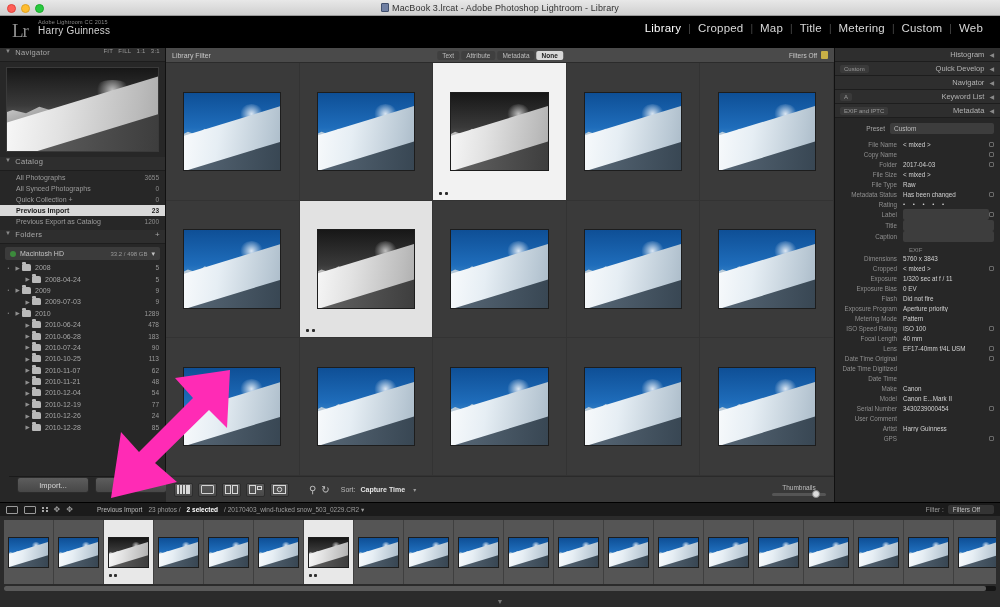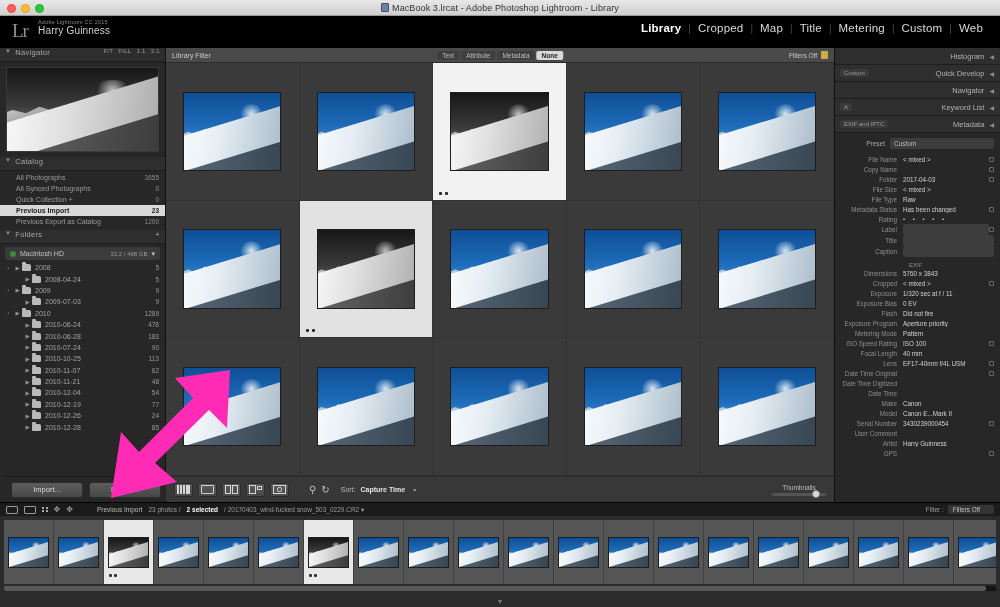--- a/index.html
+++ b/index.html
@@ -40,7 +40,7 @@
      align-items:center; gap:0; }
   .modules .m { font-size:11.5px; color:#d9d9d9; padding:0 7px; cursor:pointer;
      letter-spacing:.2px; }
-  .modules .m.active { color:#fff; font-weight:bold; }
+  .modules .m.active { color:#fff; font-weight:normal; }
   .modules .sep { color:#4a4a4a; font-size:10px; }
 
   

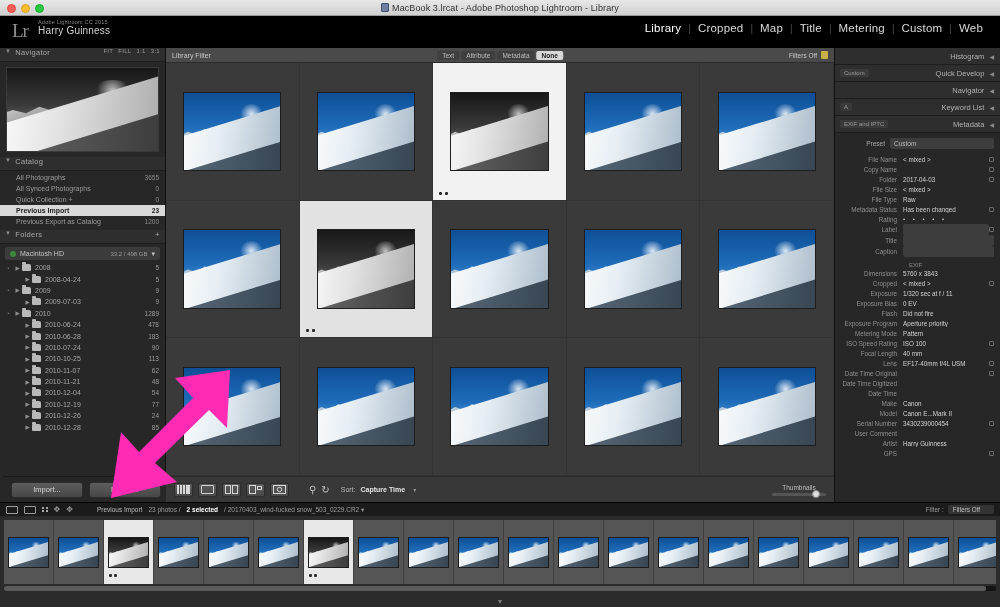--- a/index.html
+++ b/index.html
@@ -140,7 +140,7 @@
   .right { position:absolute; right:0; top:0; width:166px; height:454px;
     background:#272727; border-left:1px solid #111; }
   .r-hd { height:14px; background:#2e2e2e; border-bottom:1px solid #1d1d1d;
-    display:flex; align-items:center; justify-content:flex-end; padding:8px 6px;
+    display:flex; align-items:center; justify-content:flex-end; padding:0 6px;
     font-size:7.5px; color:#b2b2b2; position:relative;}
   .r-hd .tri{margin-left:5px;font-size:6px;color:#8a8a8a;}
   .r-hd .lf{position:absolute;left:5px;font-size:6px;color:#9a9a9a;

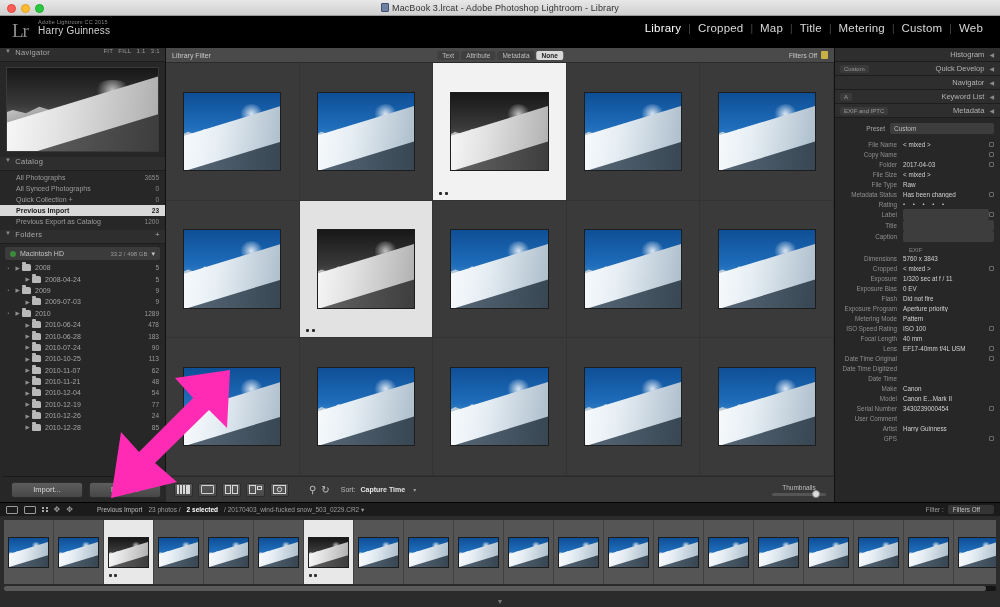--- a/index.html
+++ b/index.html
@@ -83,8 +83,8 @@
   .frow .cnt{margin-left:auto;font-size:6.5px;color:#9a9a9a;}
 
   
-  .left-btns { position:absolute; left:3px; bottom:0; width:166px; height:26px;
-    background:#272727; display:flex; align-items:center; gap:6px;
+  .left-btns { position:absolute; left:9px; bottom:0; width:166px; height:26px;
+    background:#272727; display:flex; align-items:flex-start; gap:6px;
     padding:0 8px; border-top:1px solid #1a1a1a;}
   .btn {
     flex:1; height:16px; border-radius:3px;

